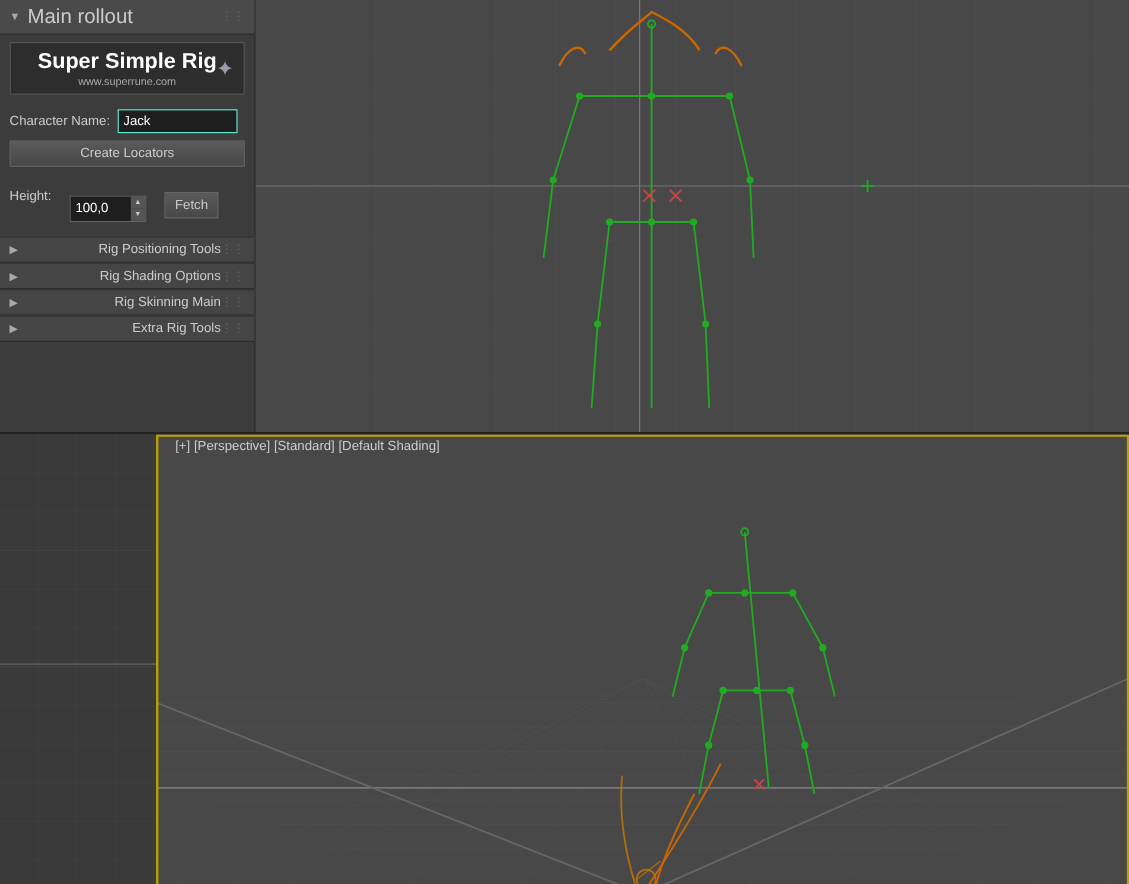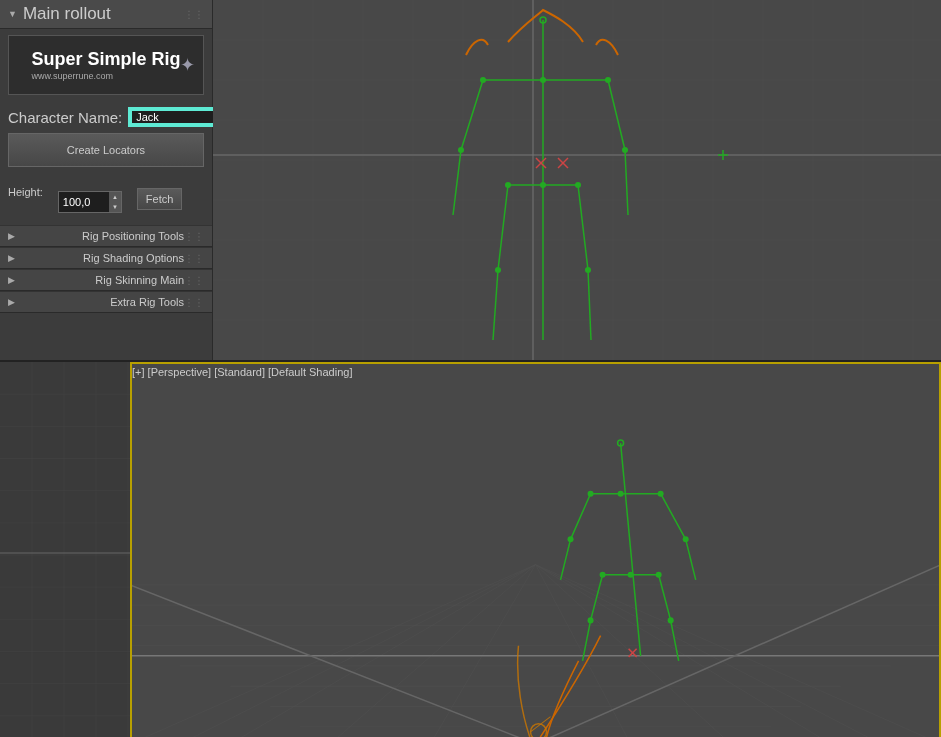--- a/index.html
+++ b/index.html
@@ -61,7 +61,7 @@
     .logo-banner {
       background: #2d2d2d;
       margin: 6px 8px;
-      height: 60px;
+      height: 44px;
       display: flex;
       align-items: center;
       justify-content: center;

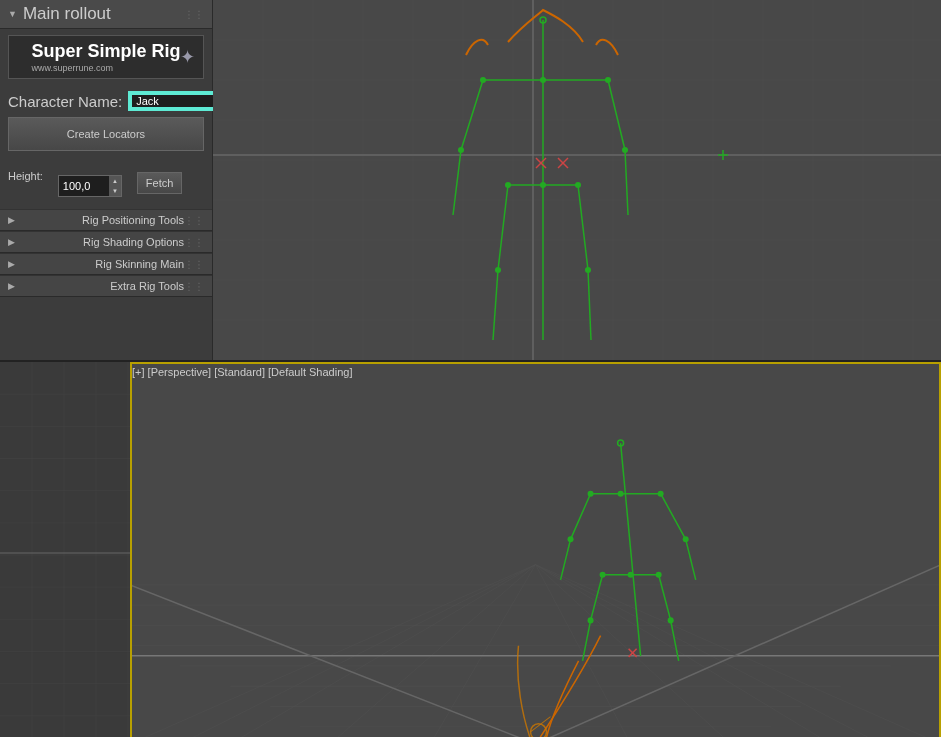--- a/index.html
+++ b/index.html
@@ -81,7 +81,7 @@
     .logo-text-small {
       color: #aaaaaa;
       font-size: 9px;
-      text-align: left;
+      text-align: center;
     }
 
     .logo-star {

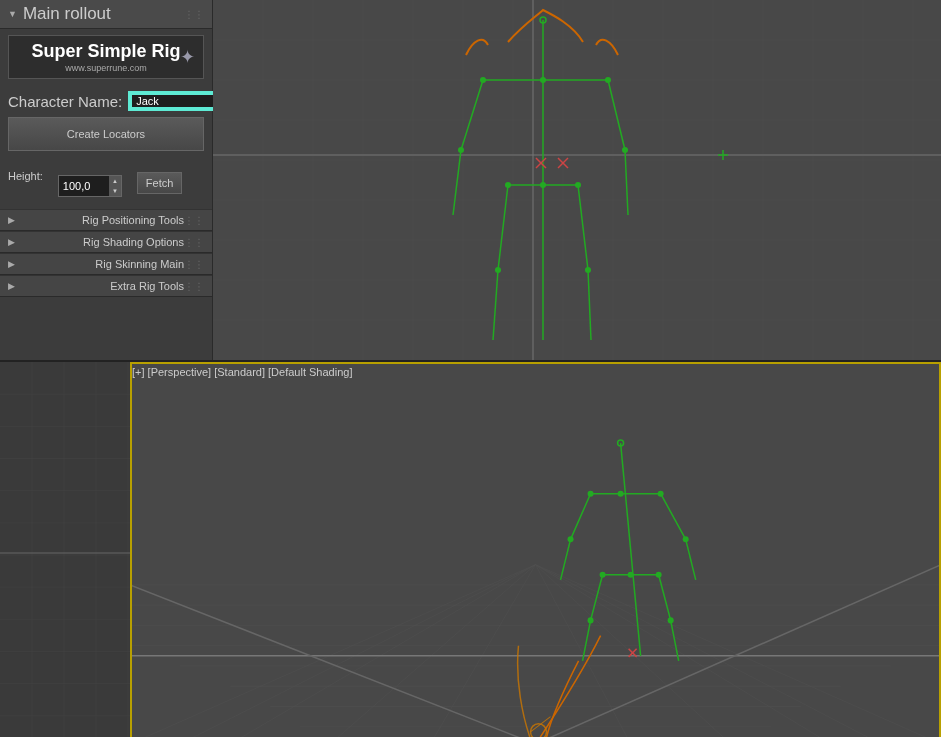--- a/index.html
+++ b/index.html
@@ -106,7 +106,7 @@
     .char-name-label {
       color: #cccccc;
       white-space: nowrap;
-      font-size: 15px;
+      font-size: 11px;
       text-align: right;
     }
 

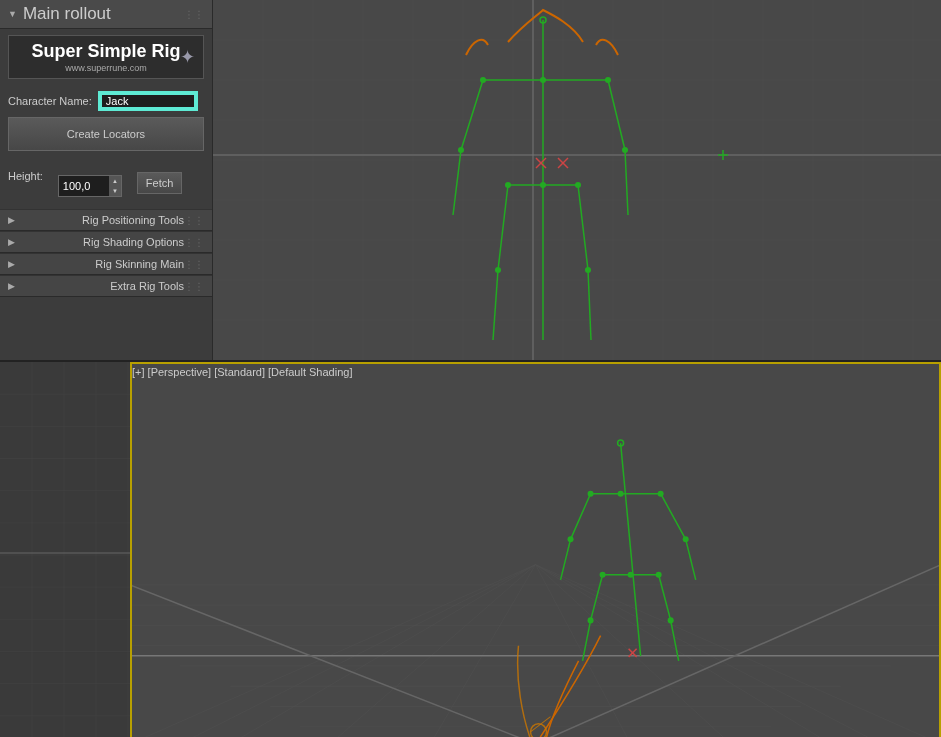--- a/index.html
+++ b/index.html
@@ -112,7 +112,7 @@
 
     .char-name-input {
       background: #1e1e1e;
-      border: 4px solid #5eead4;
+      border: 1px solid #5eead4;
       color: #ffffff;
       padding: 2px 4px;
       font-size: 11px;

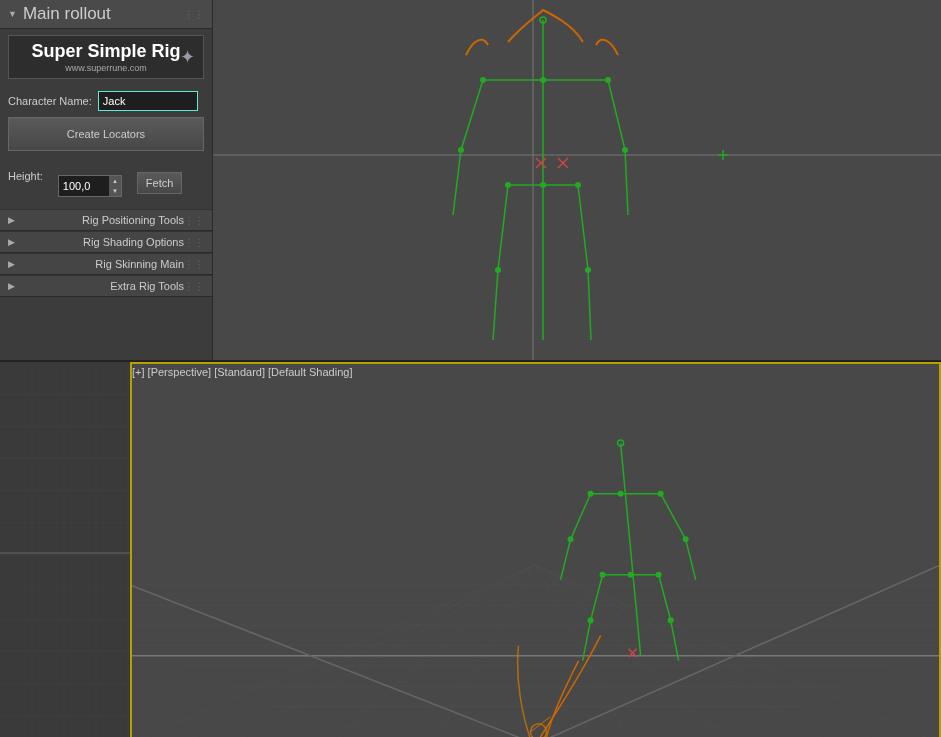--- a/index.html
+++ b/index.html
@@ -129,7 +129,7 @@
       cursor: pointer;
       width: 100%;
       margin-bottom: 4px;
-      height: 34px;
+      height: 22px;
     }
 
     .height-row {

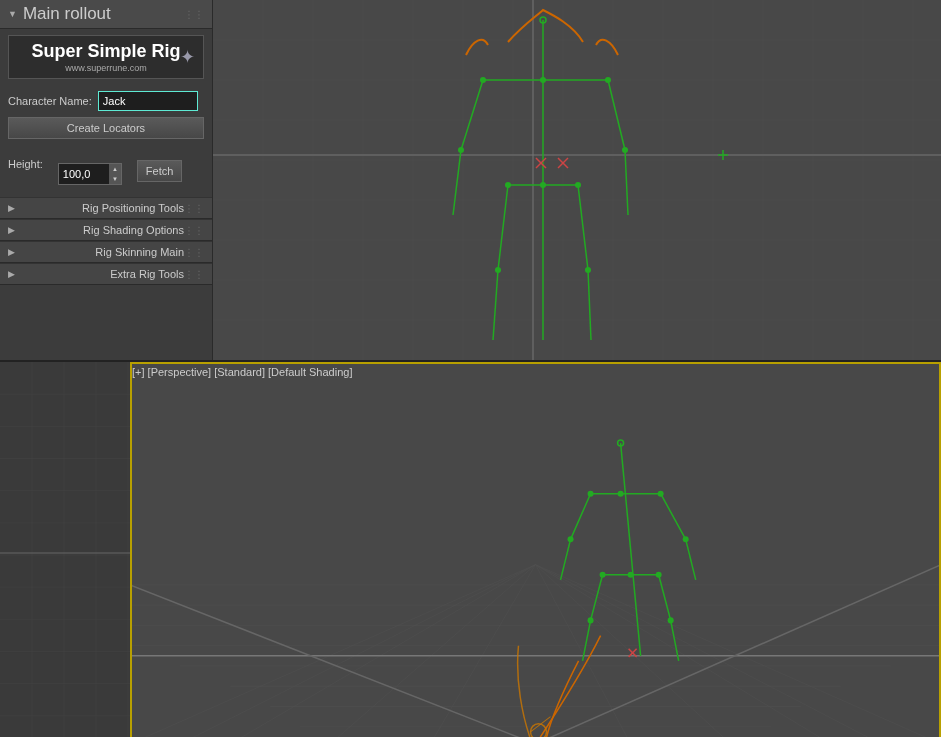--- a/index.html
+++ b/index.html
@@ -257,7 +257,7 @@
     .viewport-label {
       position: absolute;
       top: 4px;
-      left: 2px;
+      left: 16px;
       color: #cccccc;
       font-size: 11px;
       z-index: 10;

